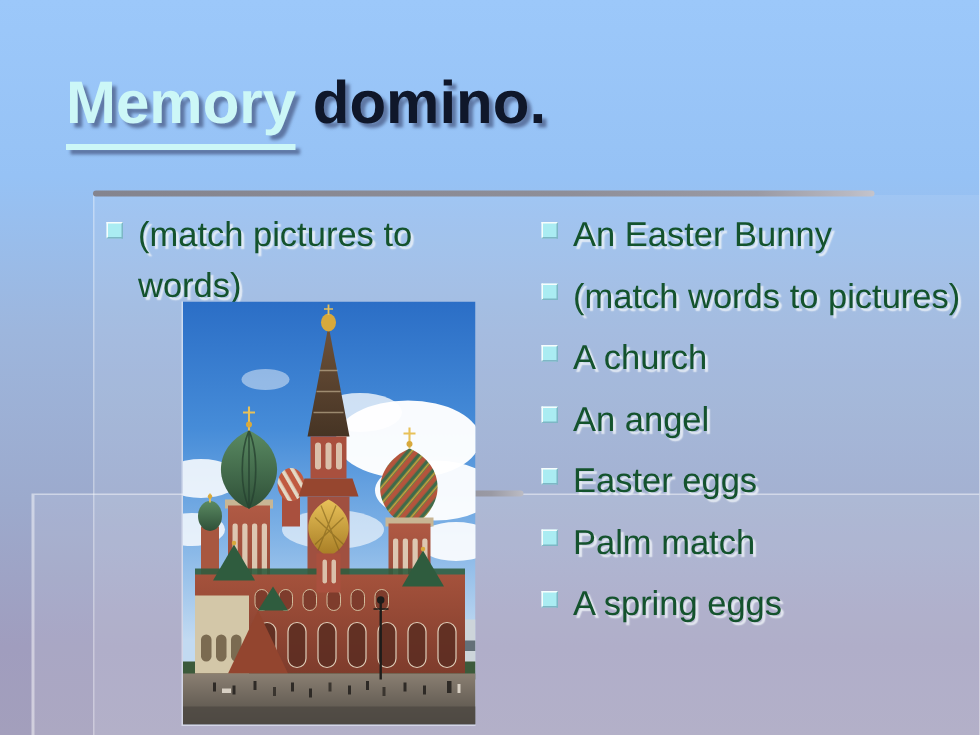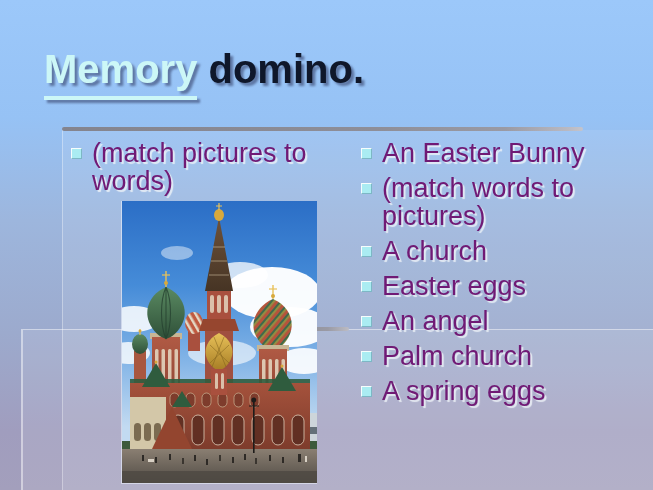--- a/index.html
+++ b/index.html
@@ -50,7 +50,7 @@
   
   .list{
     position:absolute;z-index:3;margin:0;padding:0;list-style:none;
-    font-size:27px;line-height:28px;color:#701a75;
+    font-size:23px;line-height:34px;color:#14532d;
   }
   .list li{
     position:relative;padding-left:30px;margin:0 0 7px 0;

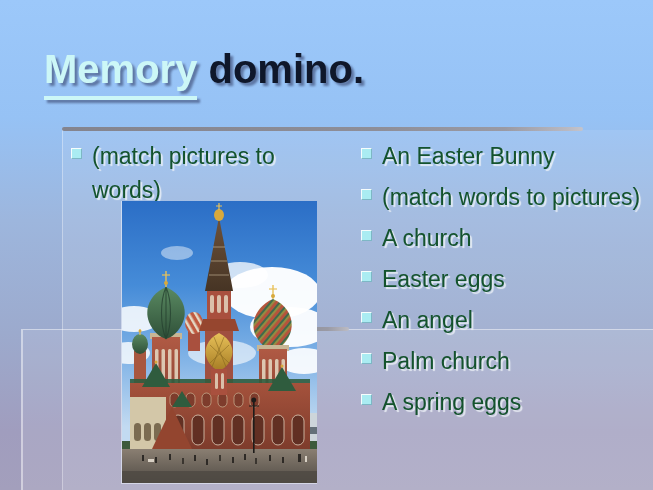--- a/index.html
+++ b/index.html
@@ -110,11 +110,11 @@
     </li>
     <li>
       <span class="bullet"></span>
+      <span>An angel</span>
+    </li>
+    <li>
+      <span class="bullet"></span>
       <span>Easter eggs</span>
-    </li>
-    <li>
-      <span class="bullet"></span>
-      <span>An angel</span>
     </li>
     <li>
       <span class="bullet"></span>

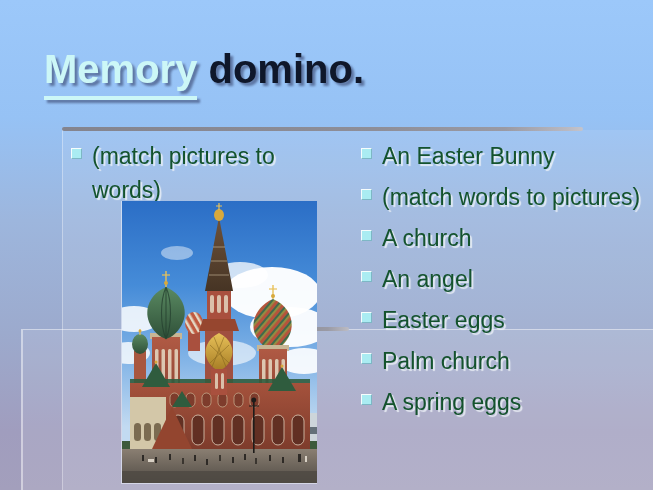--- a/index.html
+++ b/index.html
@@ -118,7 +118,7 @@
     </li>
     <li>
       <span class="bullet"></span>
-      <span>Palm church</span>
+      <span>Palm match</span>
     </li>
     <li>
       <span class="bullet"></span>

